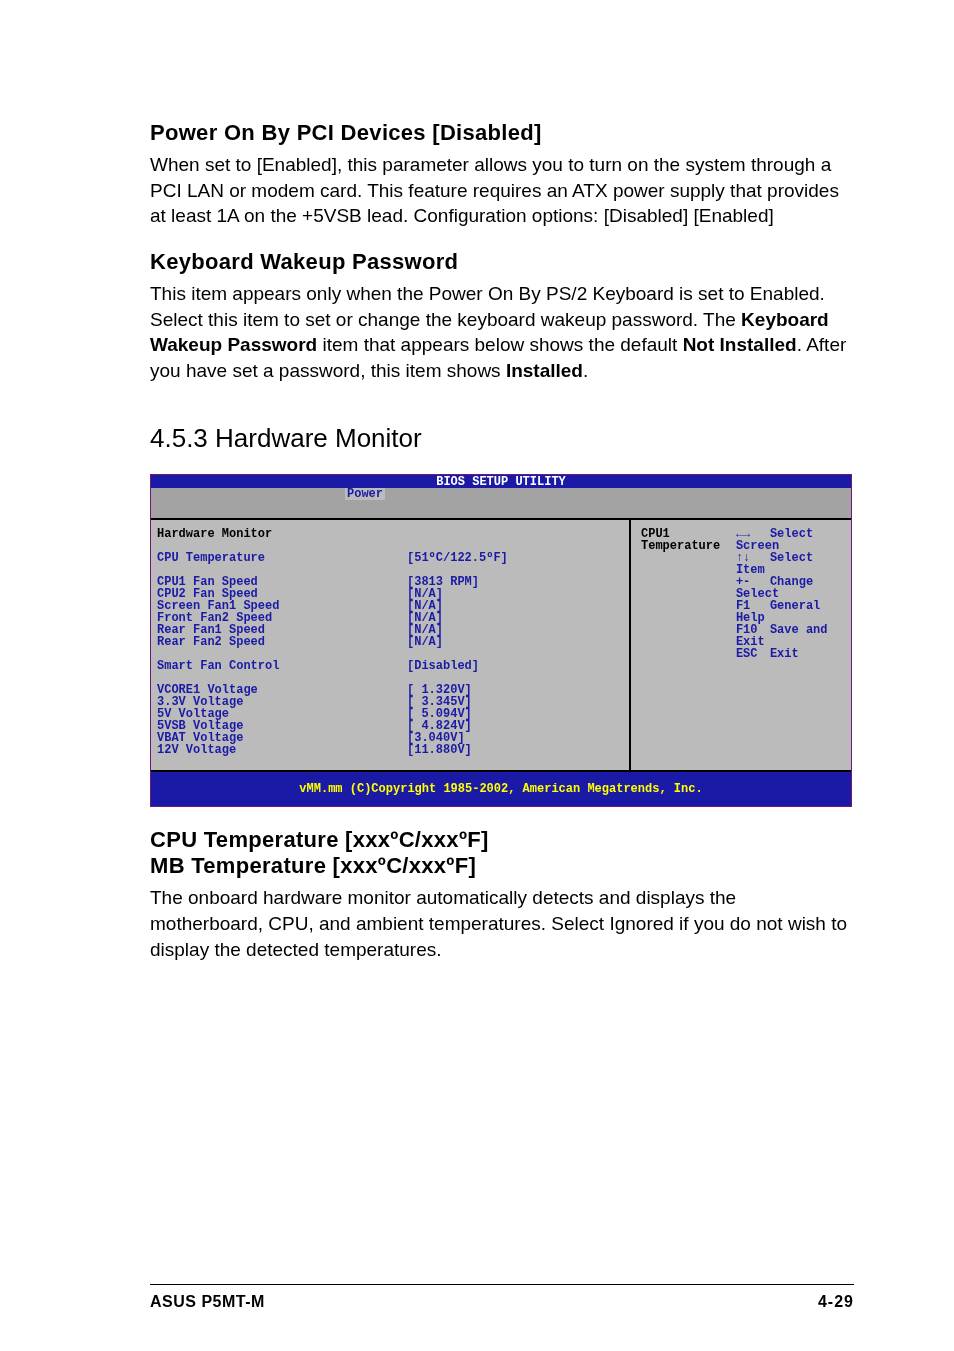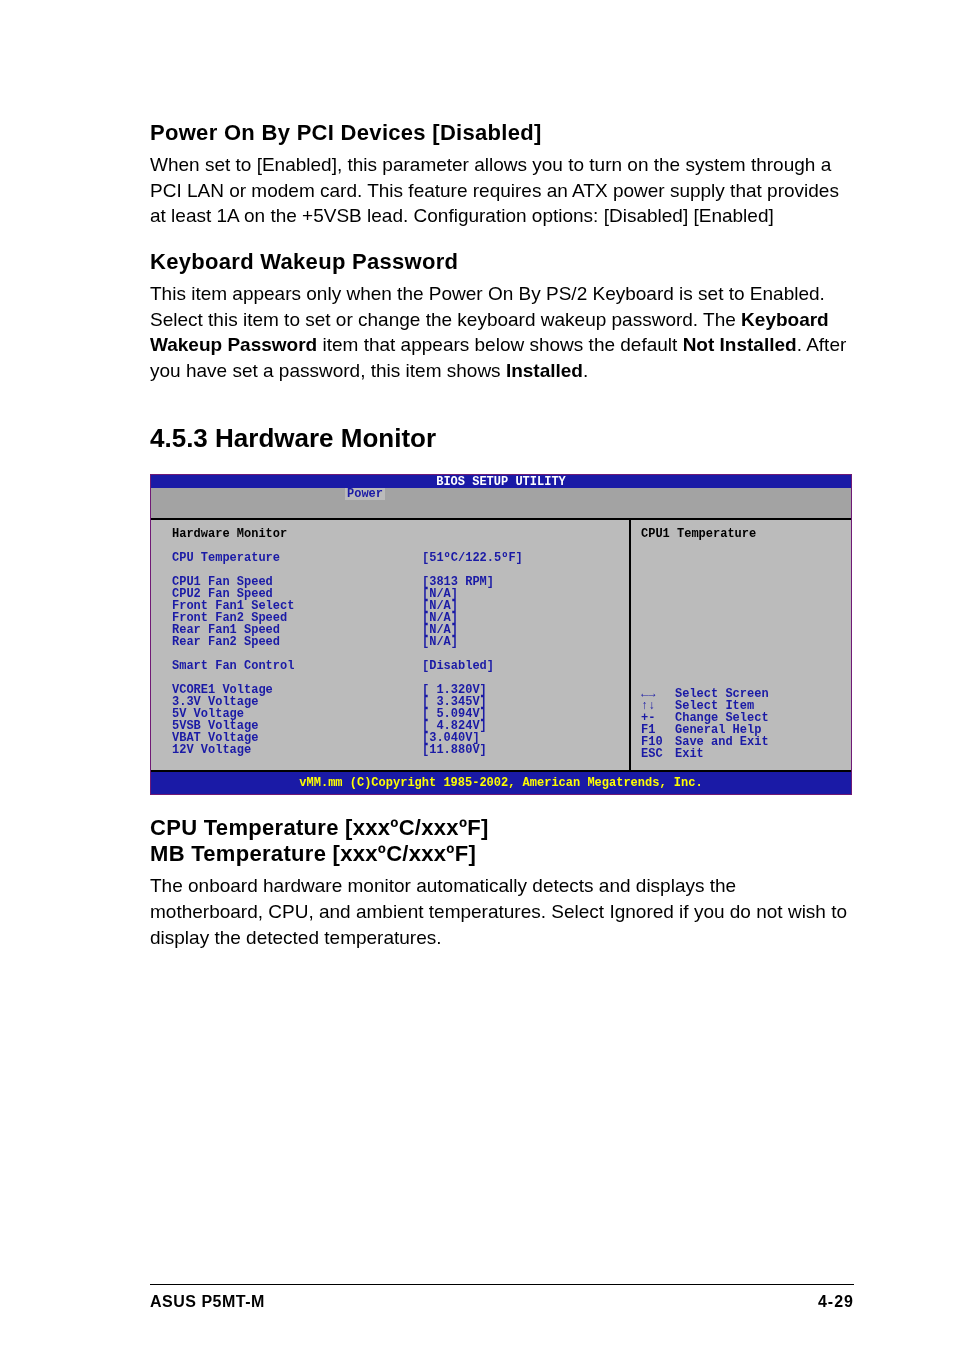--- a/index.html
+++ b/index.html
@@ -25,7 +25,7 @@
   }
   .h3 {
     font-family: Arial, Helvetica, sans-serif;
-    font-weight: bold;
+    font-weight: normal;
     font-size: 26px;
     margin: 40px 0 20px 0;
   }

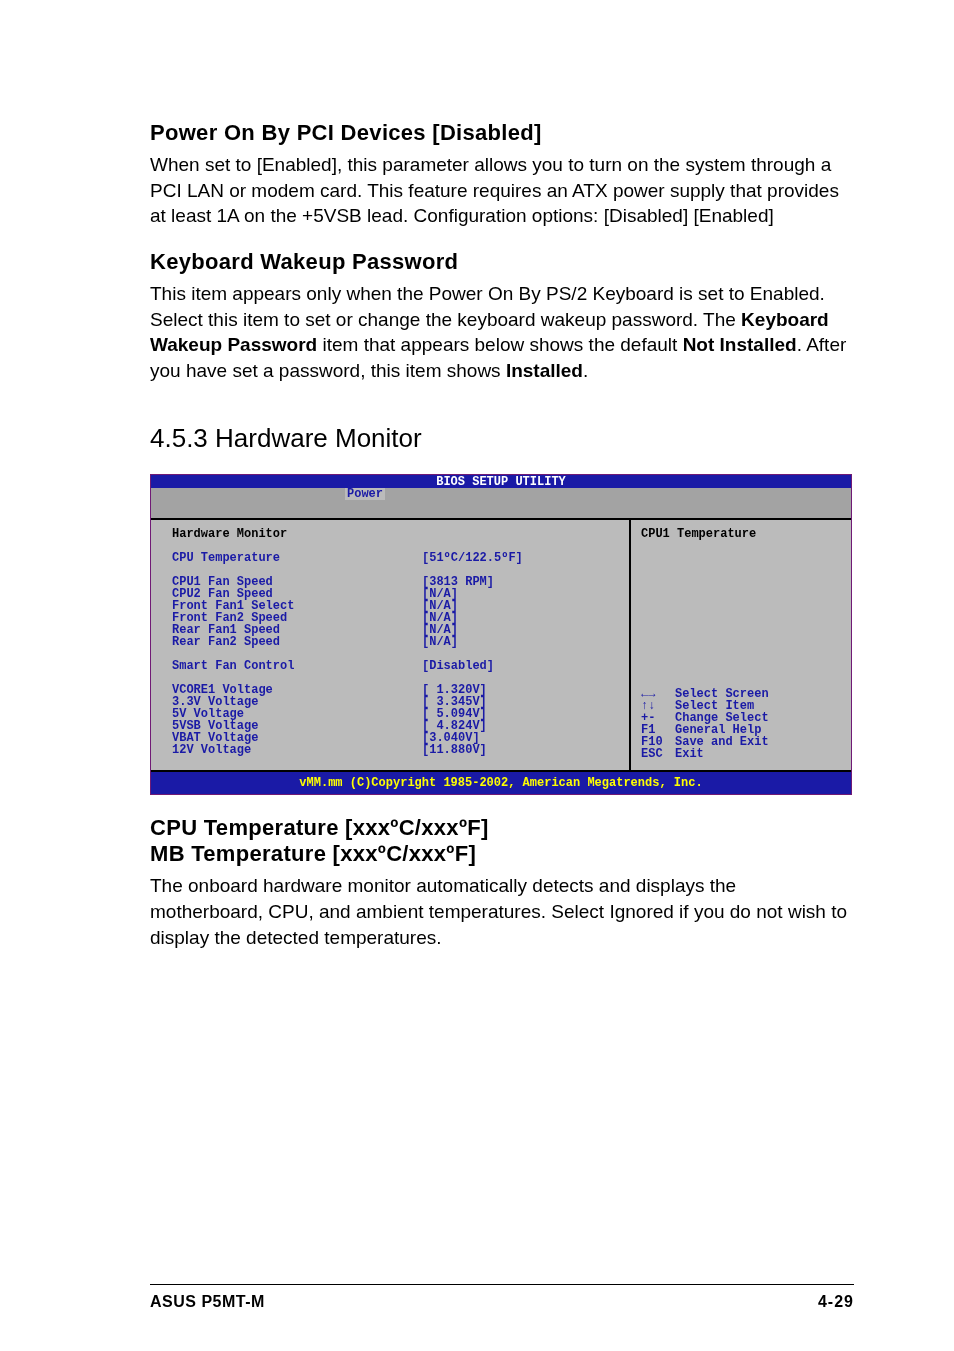--- a/index.html
+++ b/index.html
@@ -71,7 +71,7 @@
   }
   .bios-left {
     flex: 1;
-    padding: 8px 10px 14px 21px;
+    padding: 8px 10px 14px 6px;
     color: #1a1aa6;
     font-weight: bold;
     border-right: 2px solid #000;

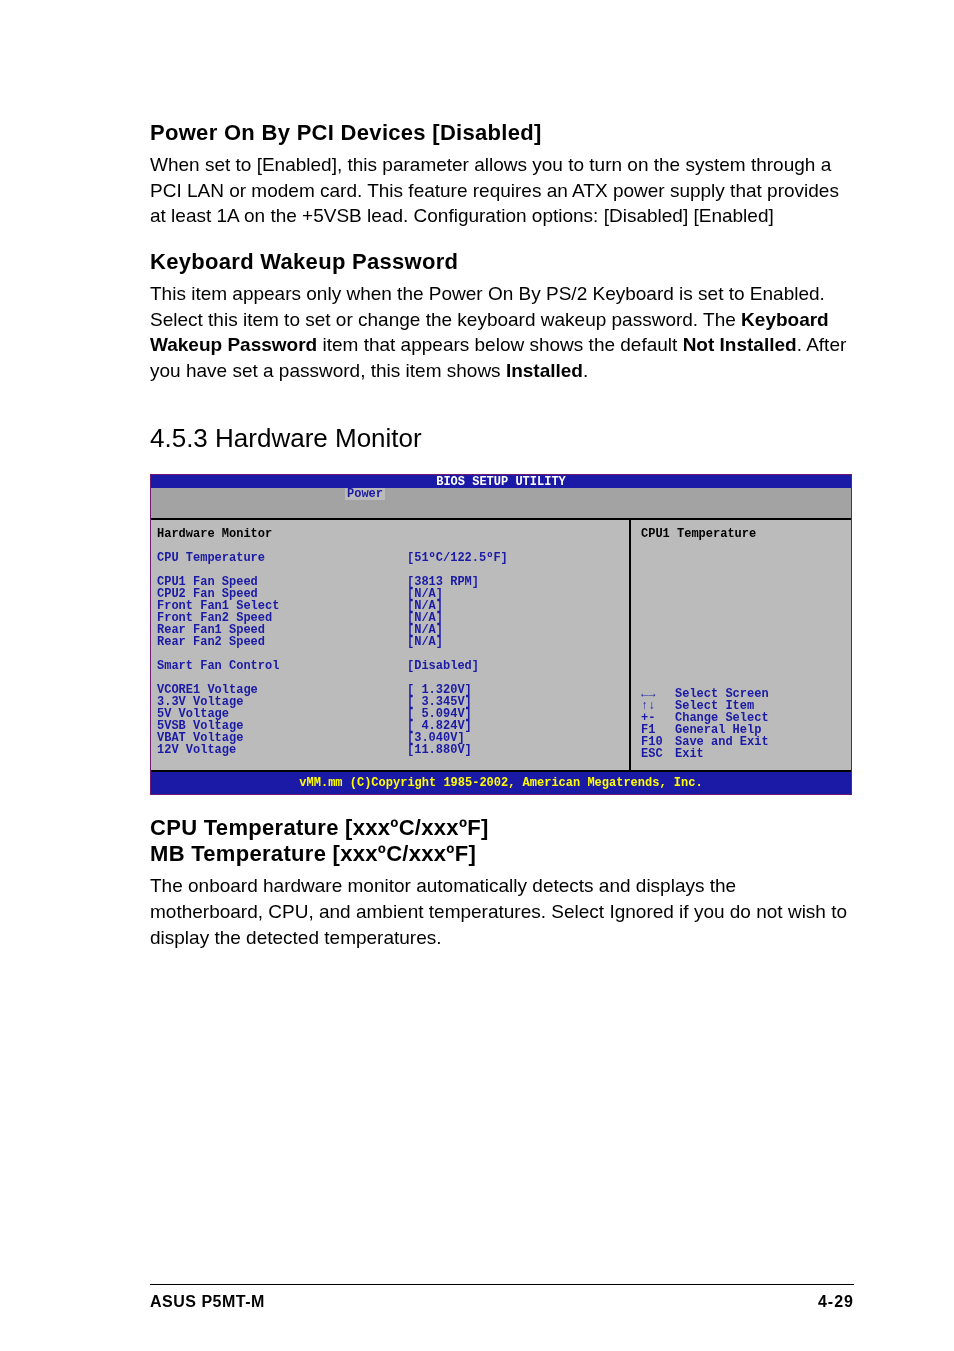--- a/index.html
+++ b/index.html
@@ -82,7 +82,7 @@
     color: #1a1aa6;
     font-weight: bold;
     display: flex;
-    flex-direction: column;
+    flex-direction: row;
     justify-content: space-between;
   }
   .bios-row { display: flex; }

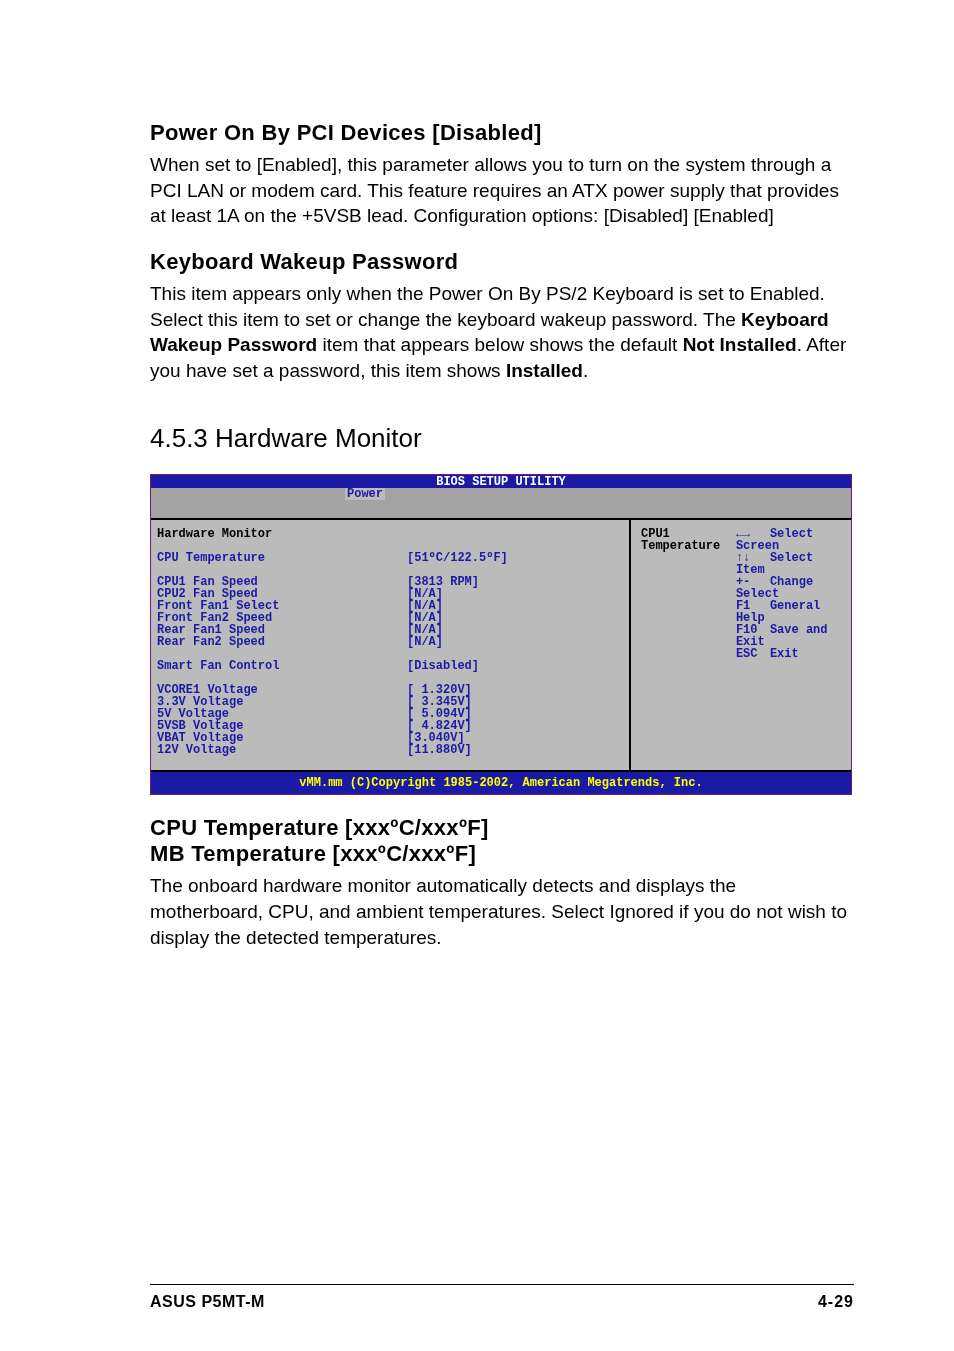--- a/index.html
+++ b/index.html
@@ -151,7 +151,7 @@
             <span class="bios-val">[N/A]</span>
           </div>
         <div class="bios-row">
-            <span class="bios-label">Front Fan1 Select</span>
+            <span class="bios-label">Screen Fan1 Speed</span>
             <span class="bios-val">[N/A]</span>
           </div>
         <div class="bios-row">

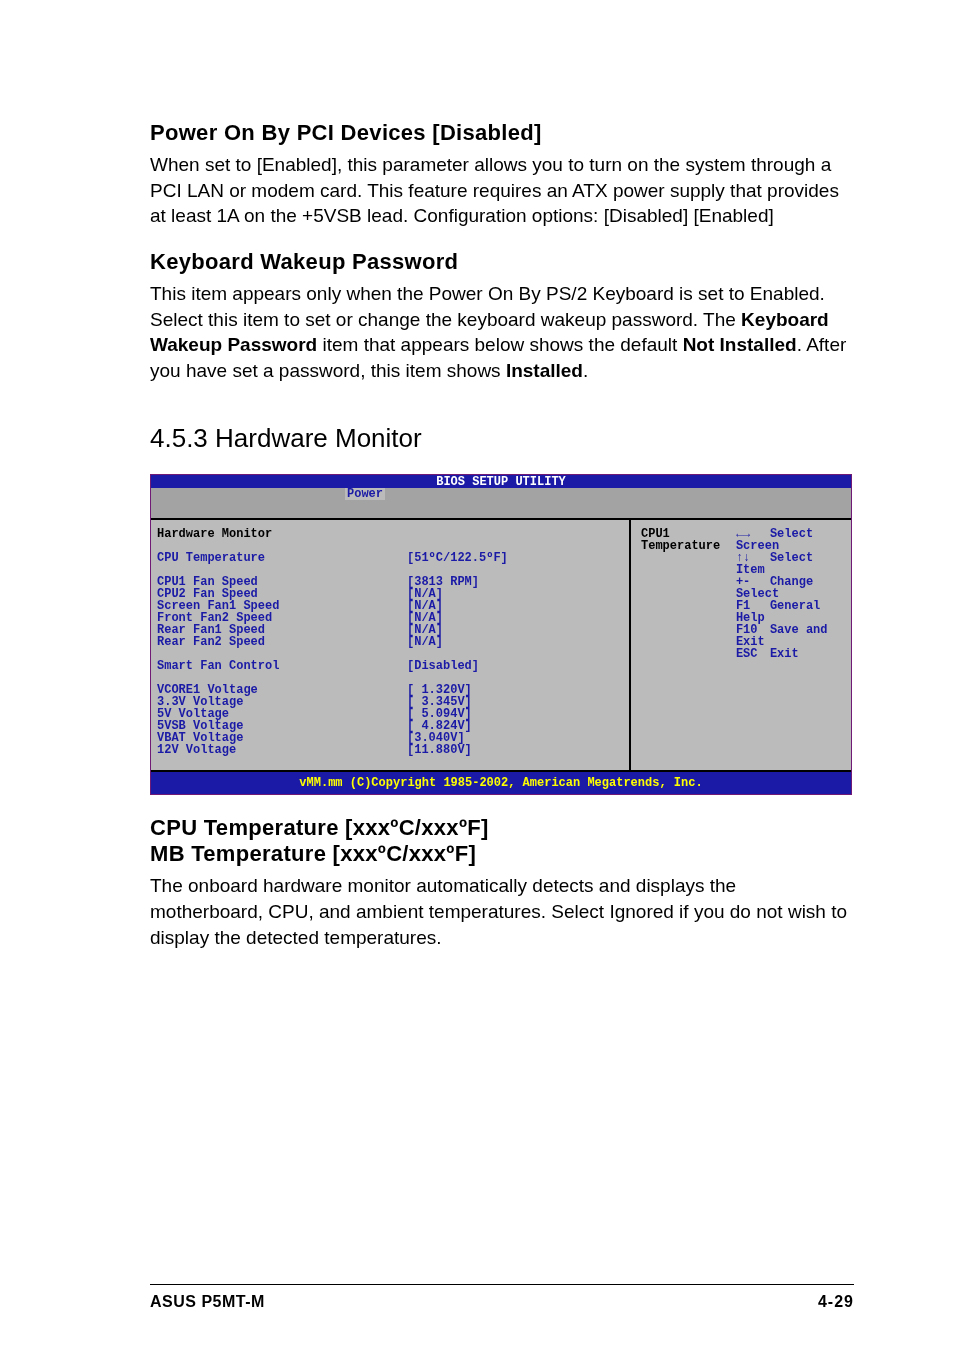--- a/index.html
+++ b/index.html
@@ -95,7 +95,7 @@
     color: #ff0;
     text-align: center;
     font-weight: bold;
-    padding: 5px 0;
+    padding: 11px 0;
   }
   .nav-key { display:inline-block; width:34px; }
   .footer {

